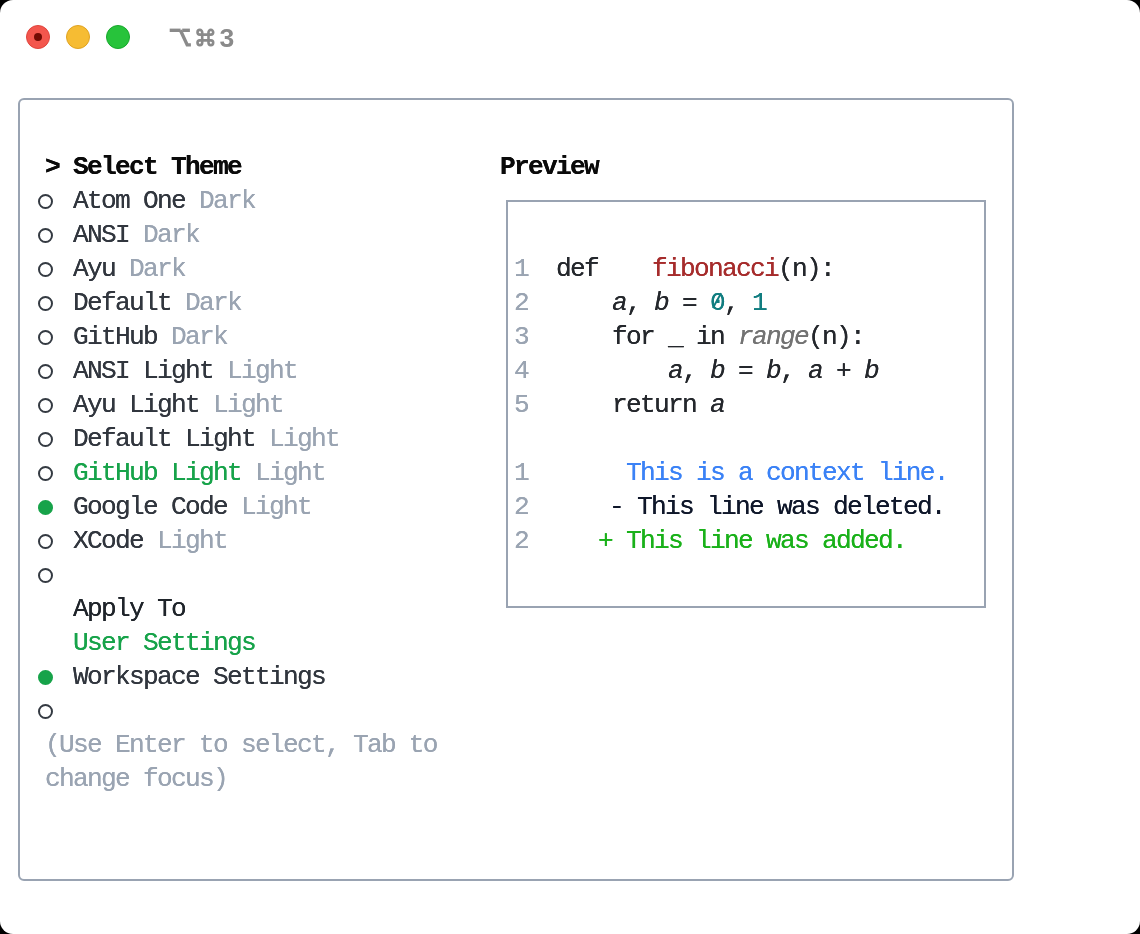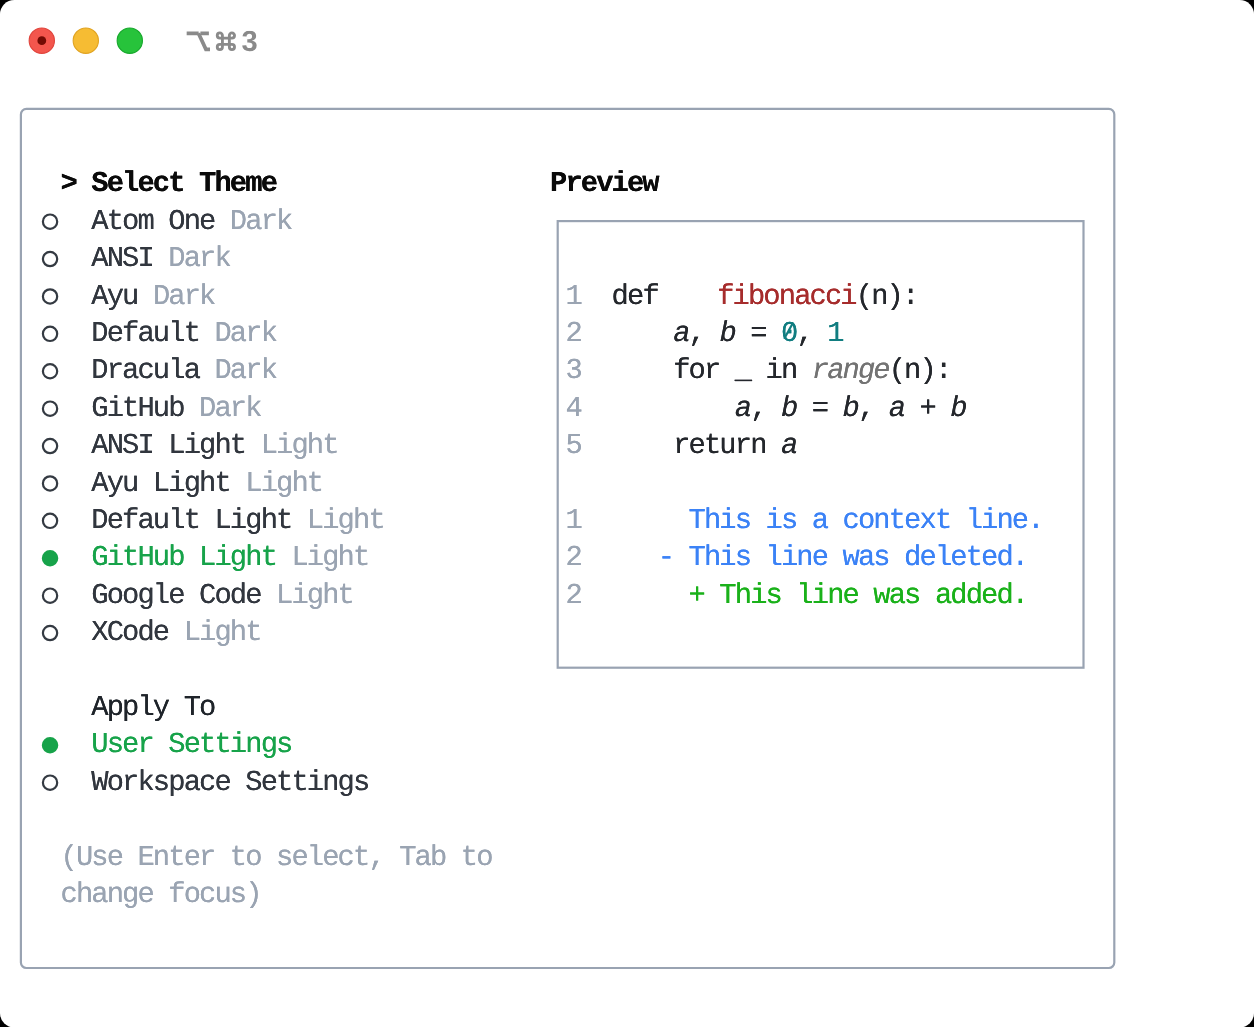--- a/index.html
+++ b/index.html
@@ -16,7 +16,7 @@
   .col{position:absolute;font:26.2px/34px "Liberation Mono",monospace;letter-spacing:-1.72px;color:#31363e;}
   .col div{height:34px;white-space:pre;}
   .col{text-shadow:0 0 0.6px;}
-  .lcol{left:55px;top:150px;font-family:Liberation Mono, monospace;}
+  .lcol{left:45px;top:150px;font-family:Liberation Mono, monospace;}
   .rcol{left:500px;top:150px;}
   .b{font-weight:bold;color:#0a0a0a;}
   .gy{color:#9aa4b2;}

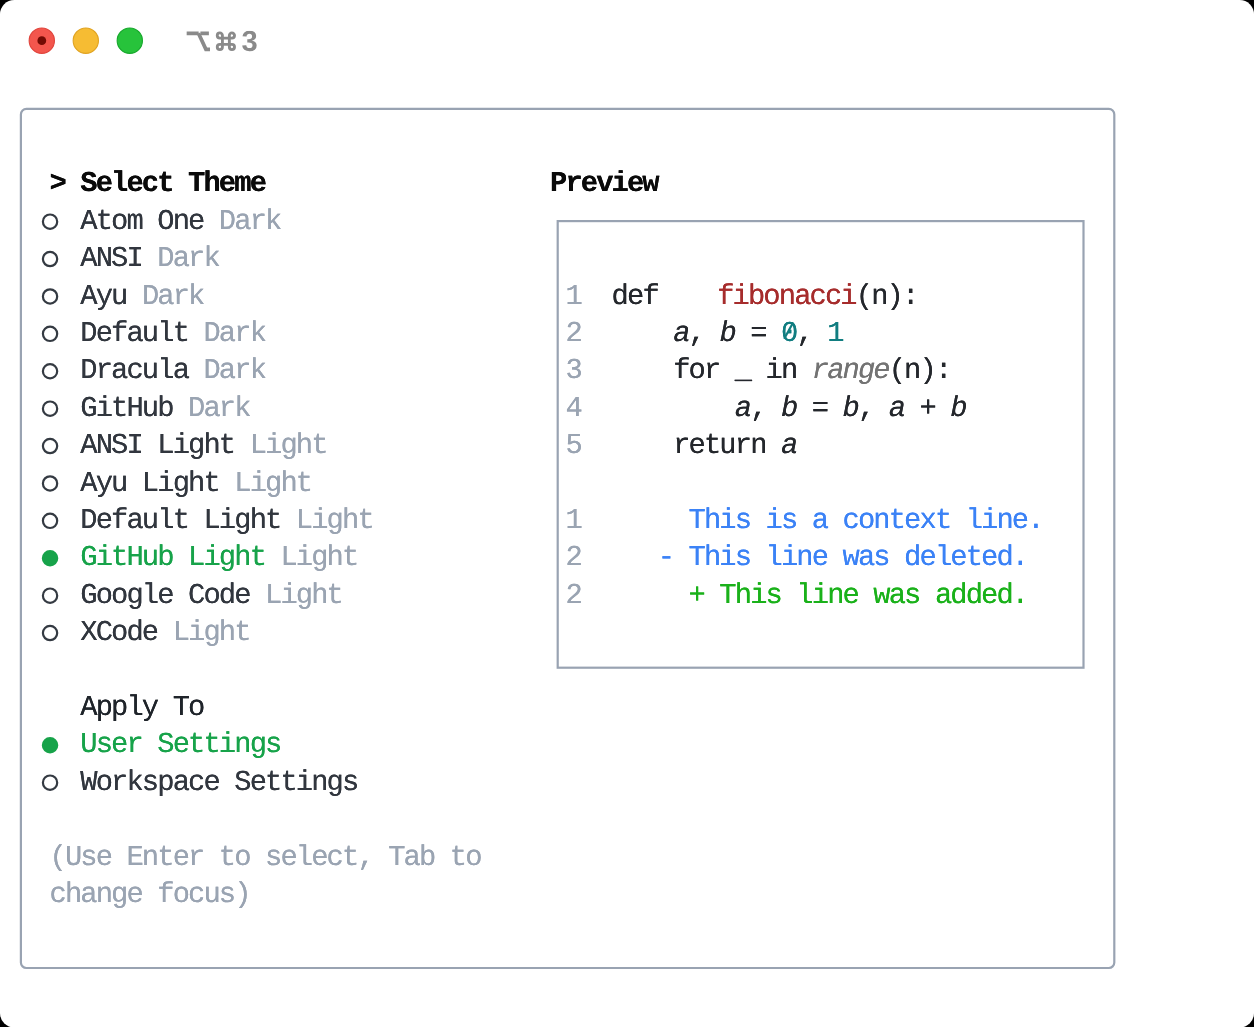--- a/index.html
+++ b/index.html
@@ -68,7 +68,6 @@
     <div>  ANSI <span class="gy">Dark</span></div>
     <div>  Ayu <span class="gy">Dark</span></div>
     <div>  Default <span class="gy">Dark</span></div>
-    <div>  Dracula <span class="gy">Dark</span></div>
     <div>  GitHub <span class="gy">Dark</span></div>
     <div>  ANSI Light <span class="gy">Light</span></div>
     <div>  Ayu Light <span class="gy">Light</span></div>

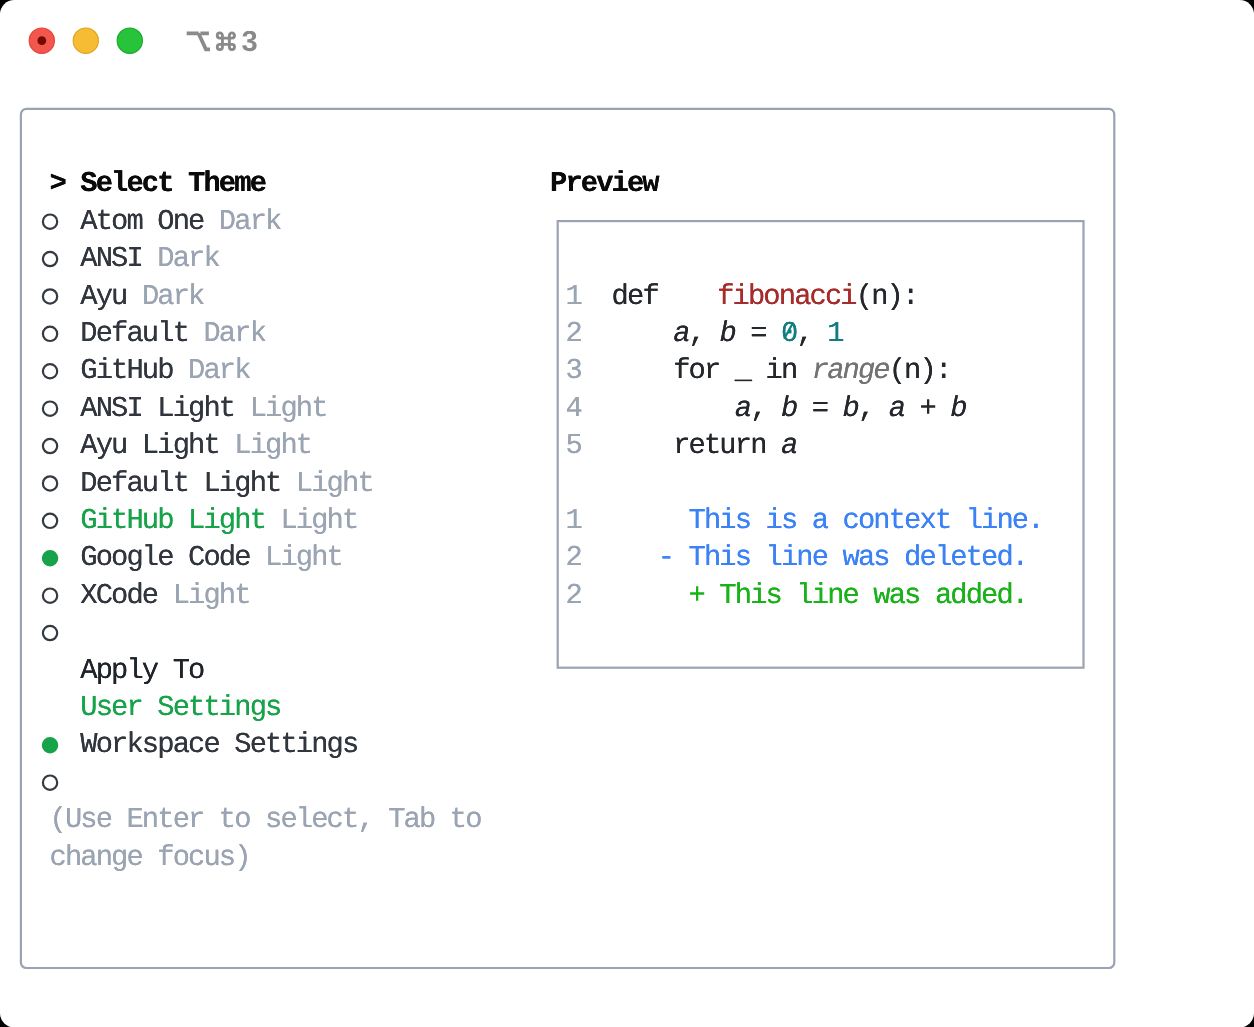--- a/index.html
+++ b/index.html
@@ -26,7 +26,7 @@
   .teal{color:#117d80;}
   .blue{color:#737373;}
   .ctx{color:#3b82f6;}
-  .del{color:#3b82f6;}
+  .del{color:#0f172a;margin-left:11px;}
   .add{color:#1ab11a;margin-left:28px;}
   .it{font-style:italic;}
   .zero{position:relative;display:inline-block;}

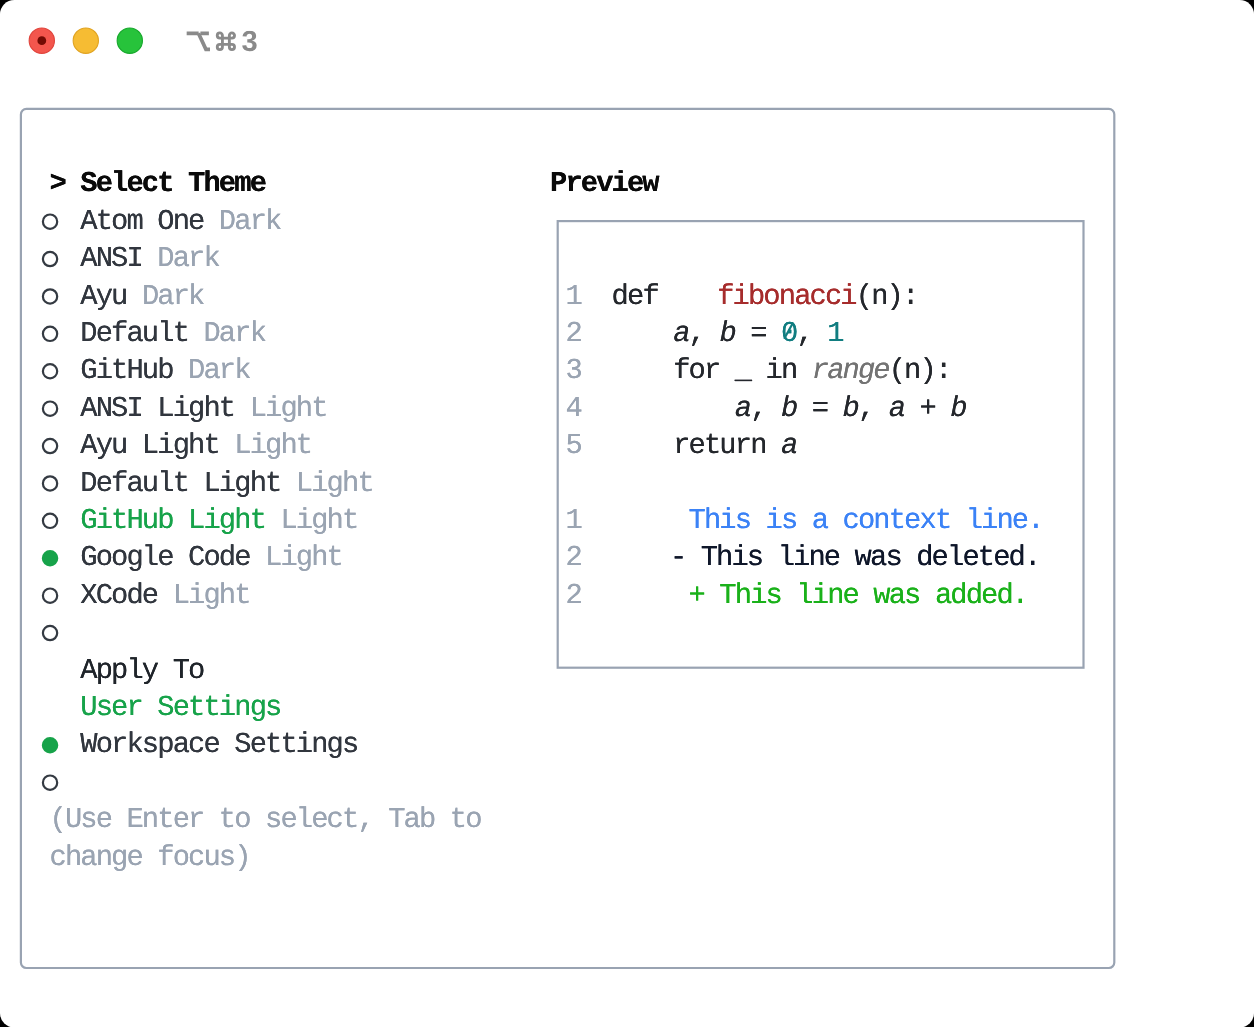--- a/index.html
+++ b/index.html
@@ -27,7 +27,7 @@
   .blue{color:#737373;}
   .ctx{color:#3b82f6;}
   .del{color:#0f172a;margin-left:11px;}
-  .add{color:#1ab11a;margin-left:28px;}
+  .add{color:#1ab11a;}
   .it{font-style:italic;}
   .zero{position:relative;display:inline-block;}
   .zero i{position:absolute;left:6.2px;top:6px;width:1.8px;height:17px;background:#117d80;transform:rotate(29deg);}

